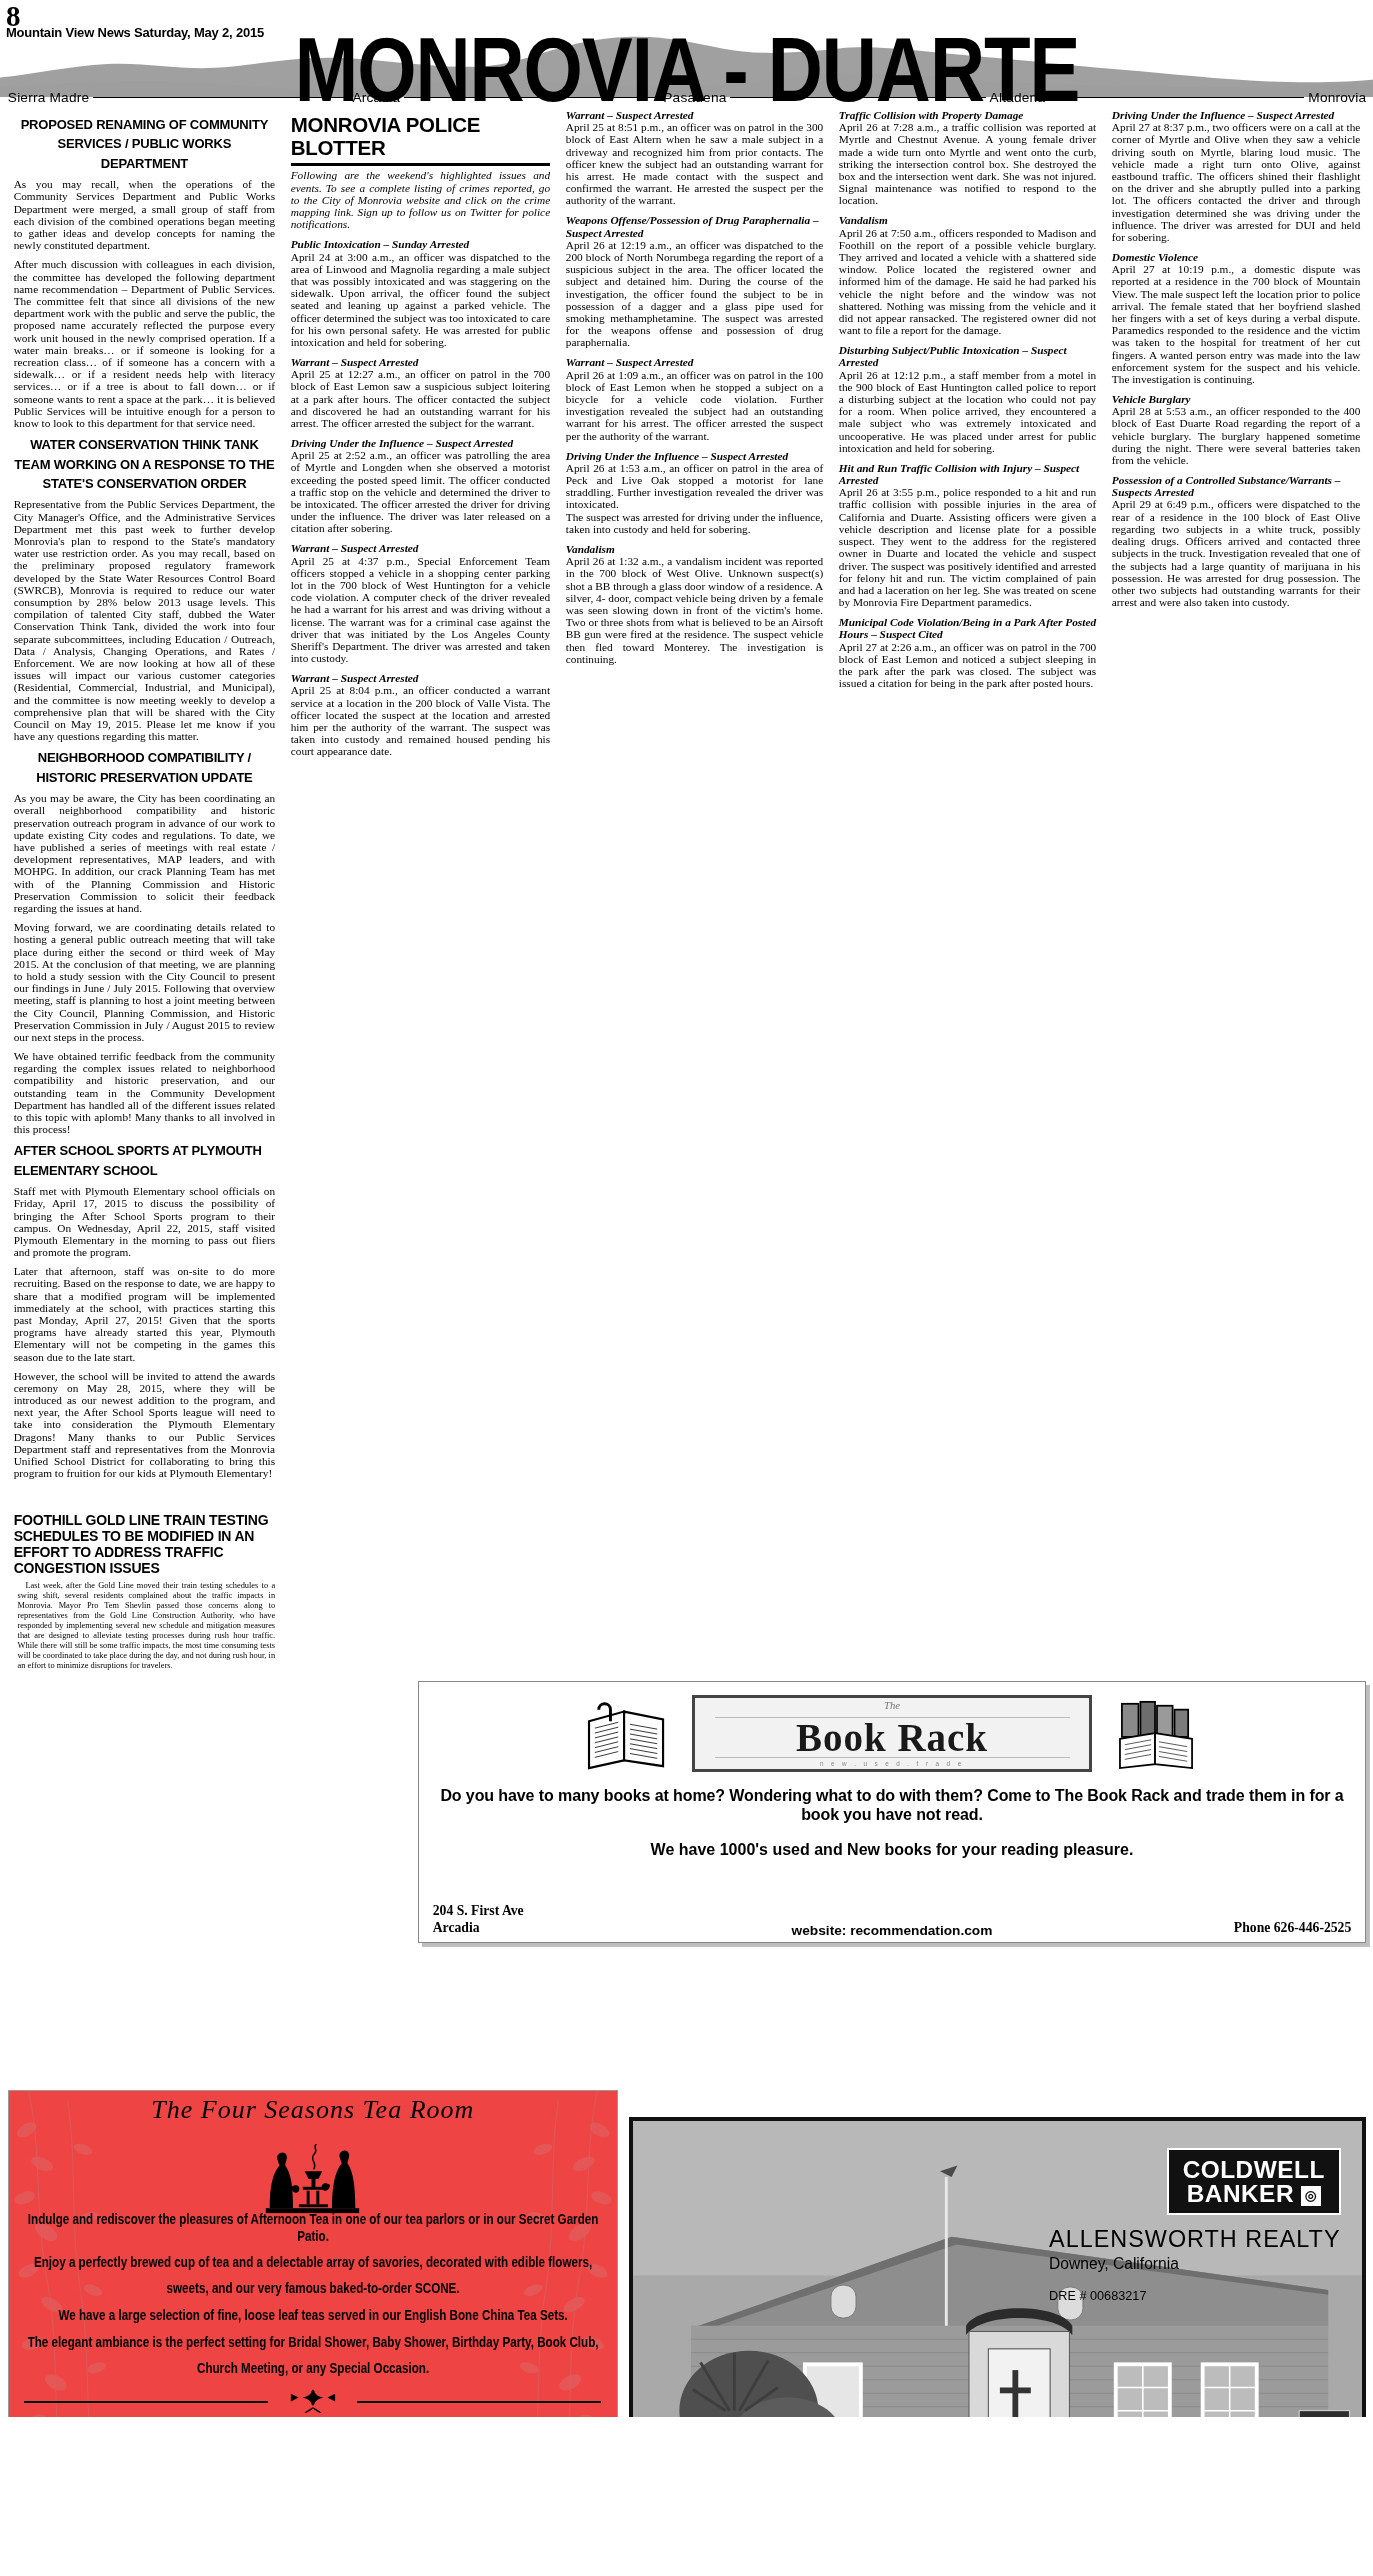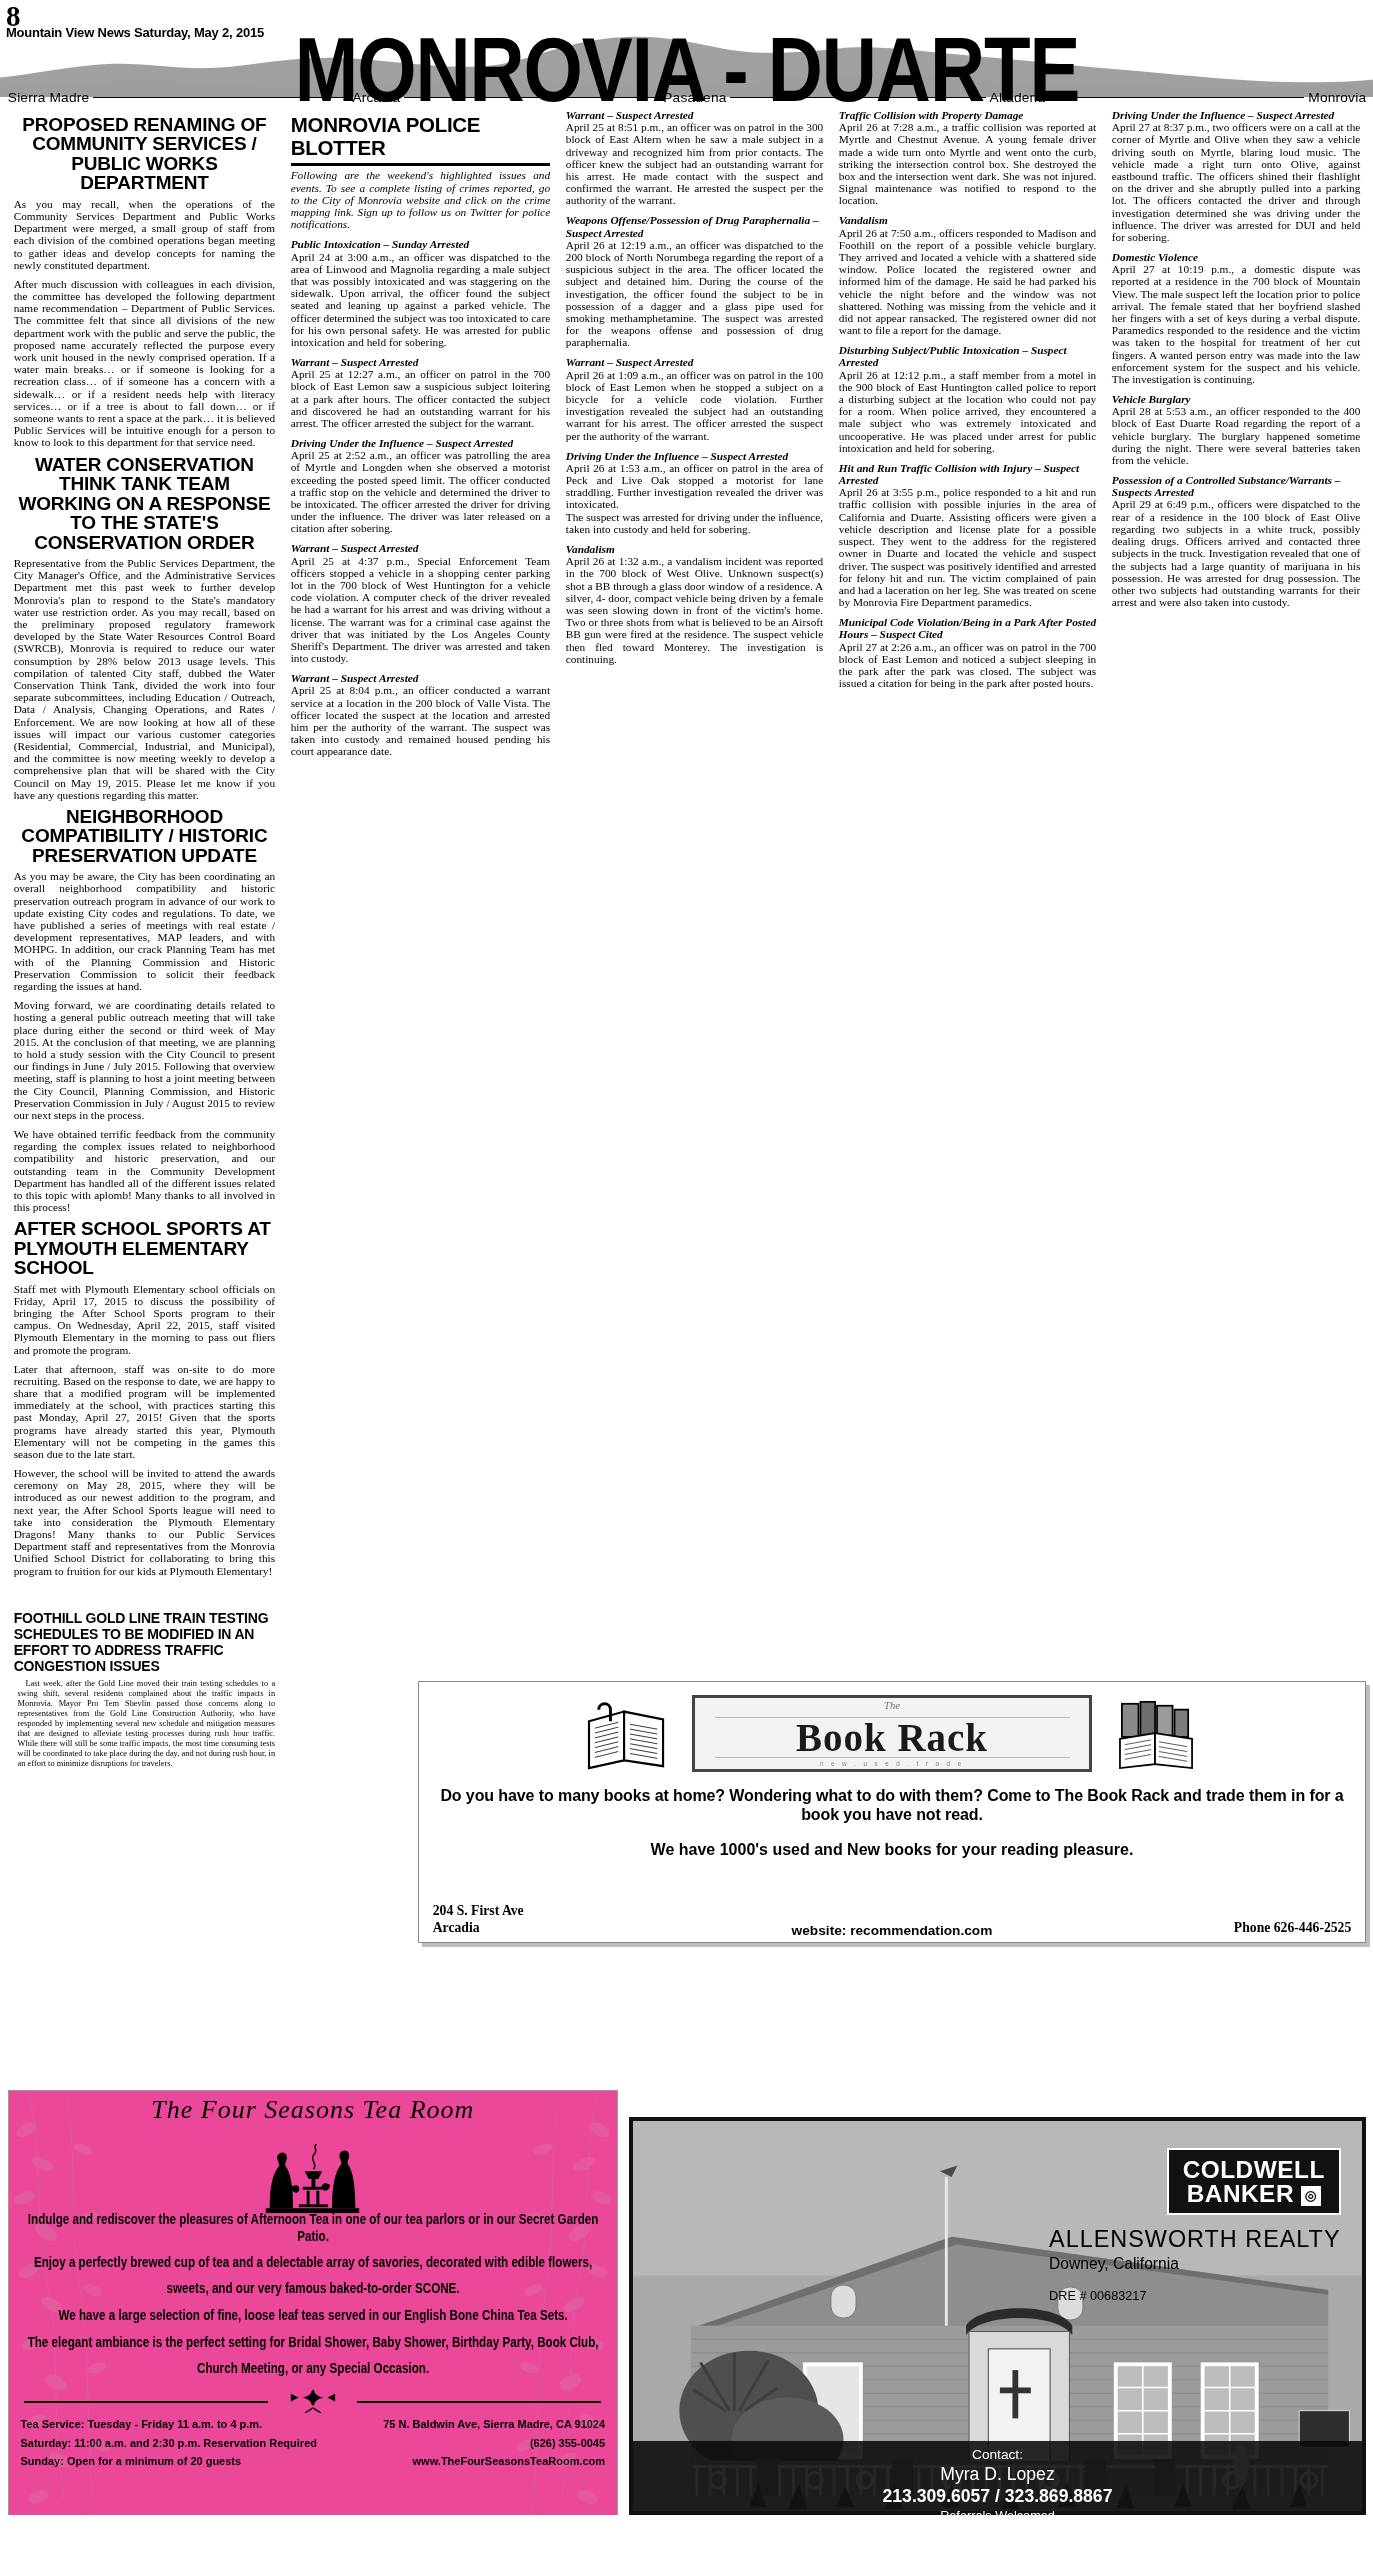--- a/index.html
+++ b/index.html
@@ -60,7 +60,7 @@
   h2.headline {
     font-family: "Liberation Sans", sans-serif;
     font-weight: bold;
-    font-size: 19px;
+    font-size: 13px;
     line-height: 19.5px;
     text-align: center;
     margin: 5.9px 0 4.9px;

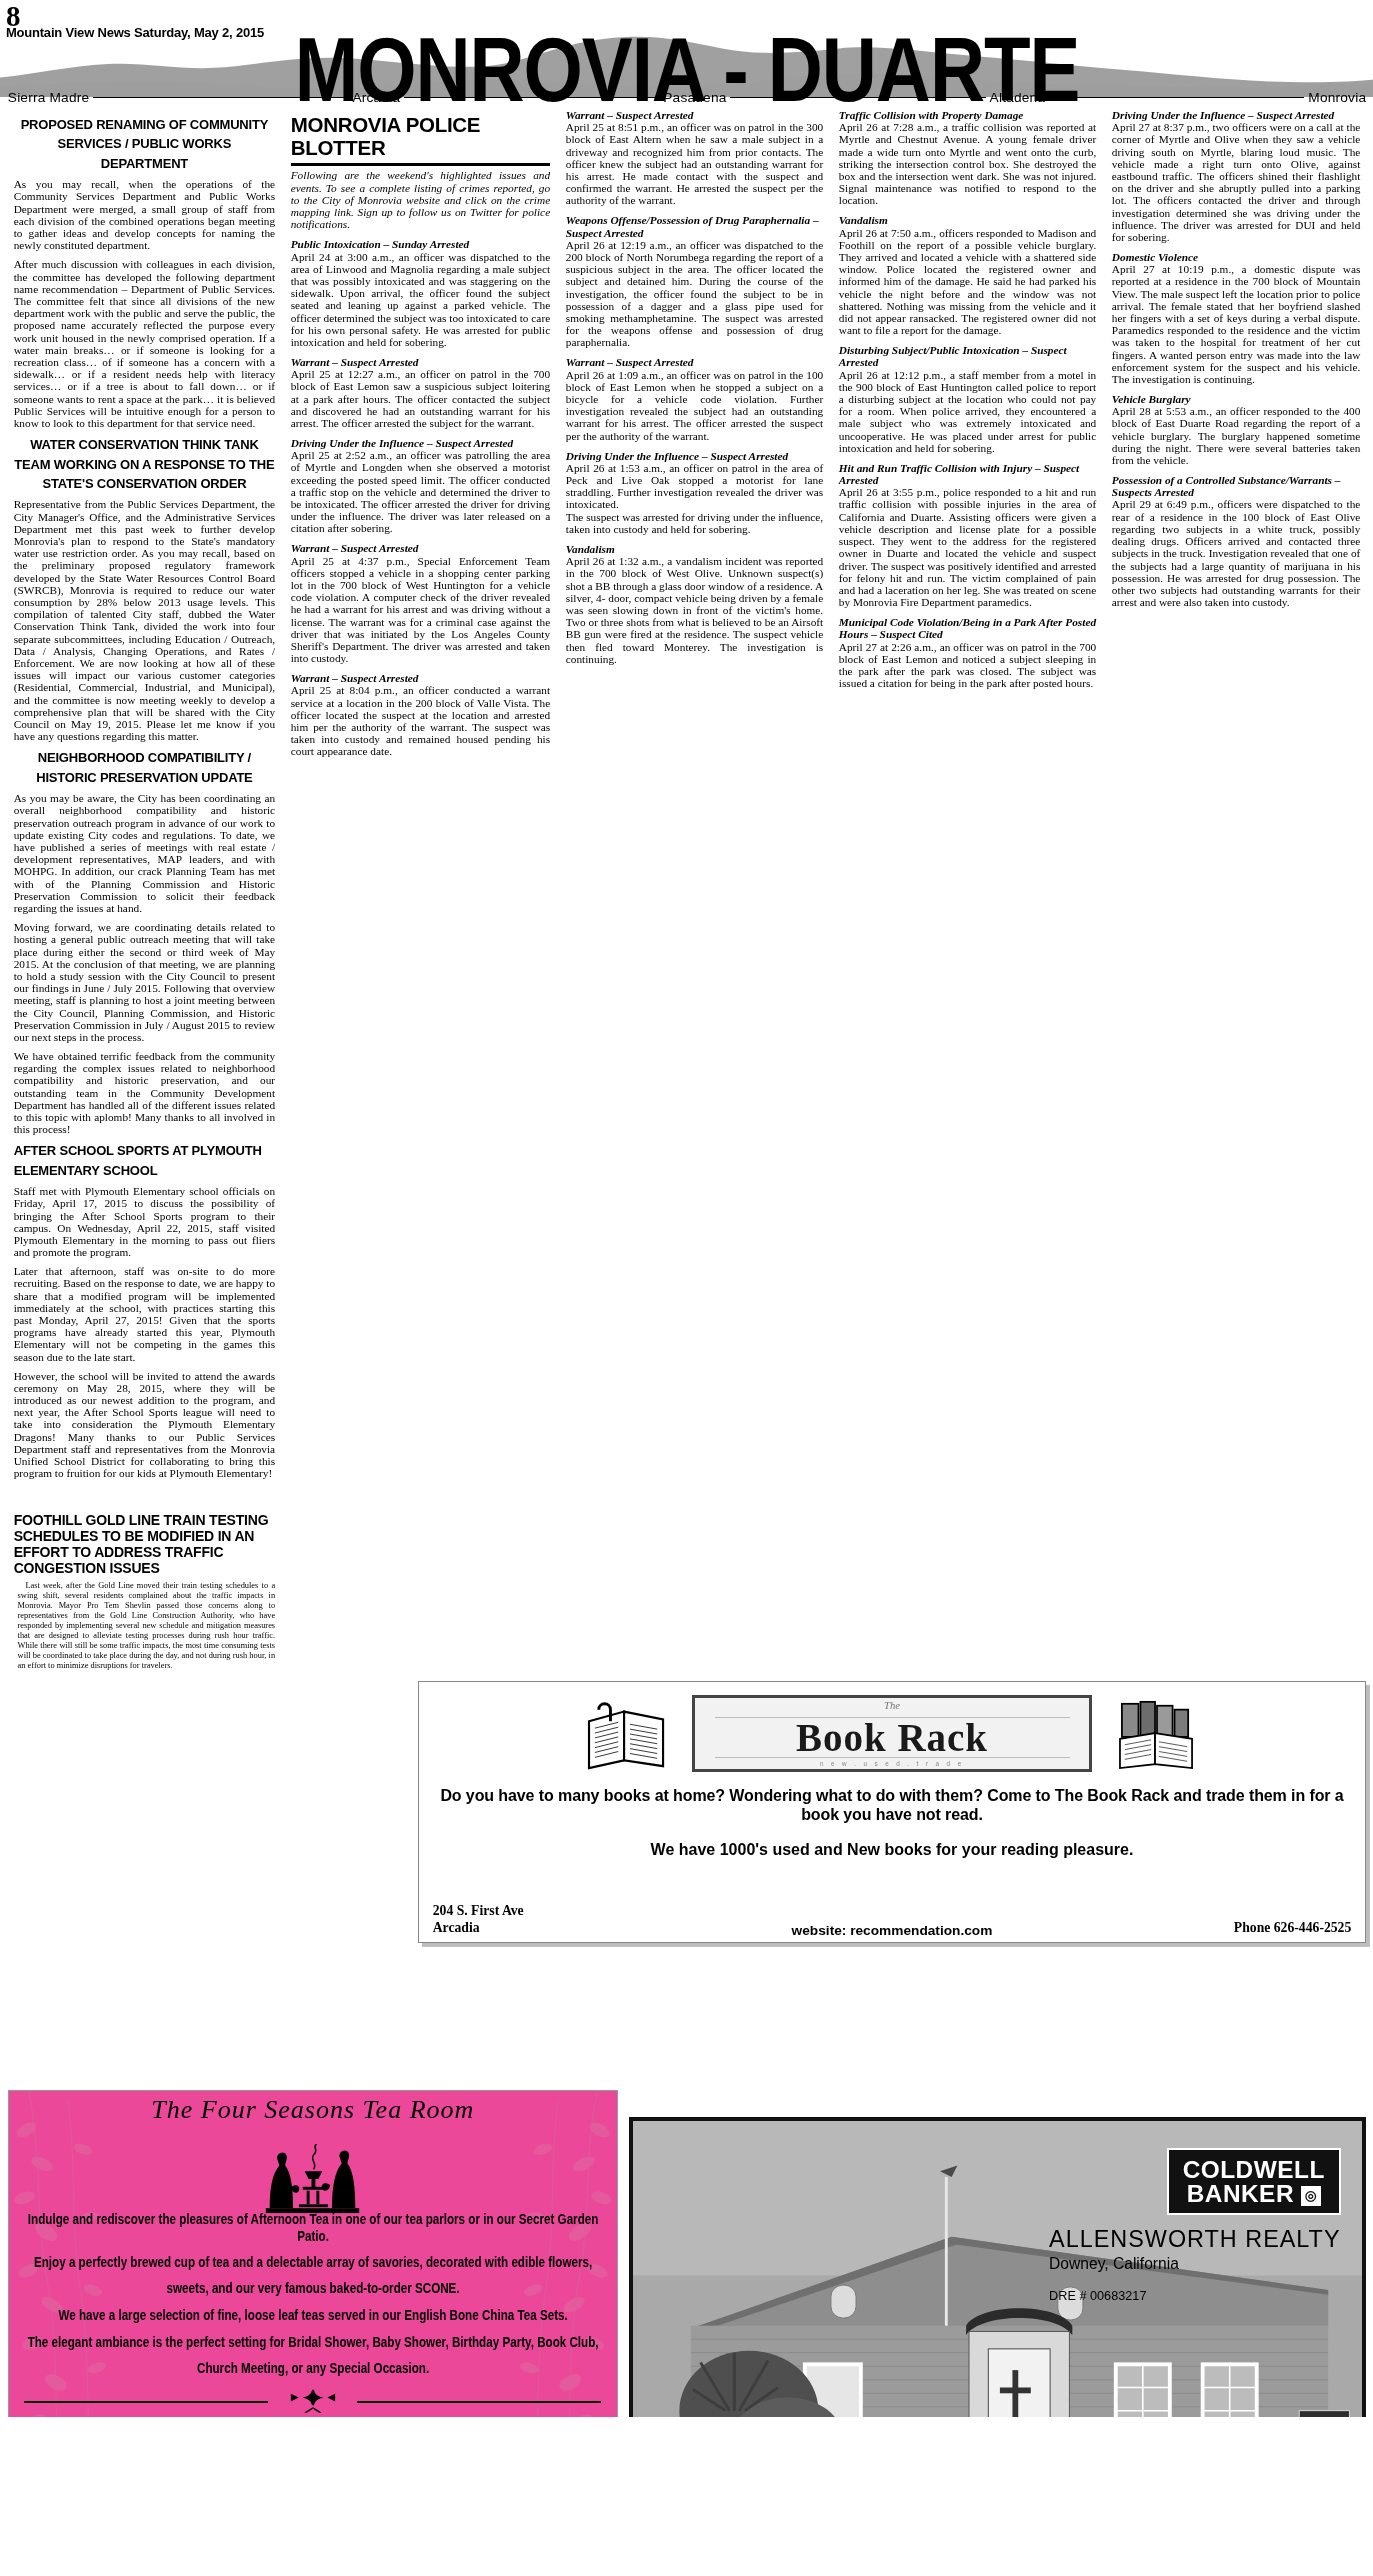--- a/index.html
+++ b/index.html
@@ -170,7 +170,7 @@
     left: 7.8px; top: 2090px;
     width: 610px; height: 444px;
     border: 1px solid #999;
-    background: #ec4899;
+    background: #ef4444;
     overflow: hidden;
   }
   .tea-bg-l, .tea-bg-r {

